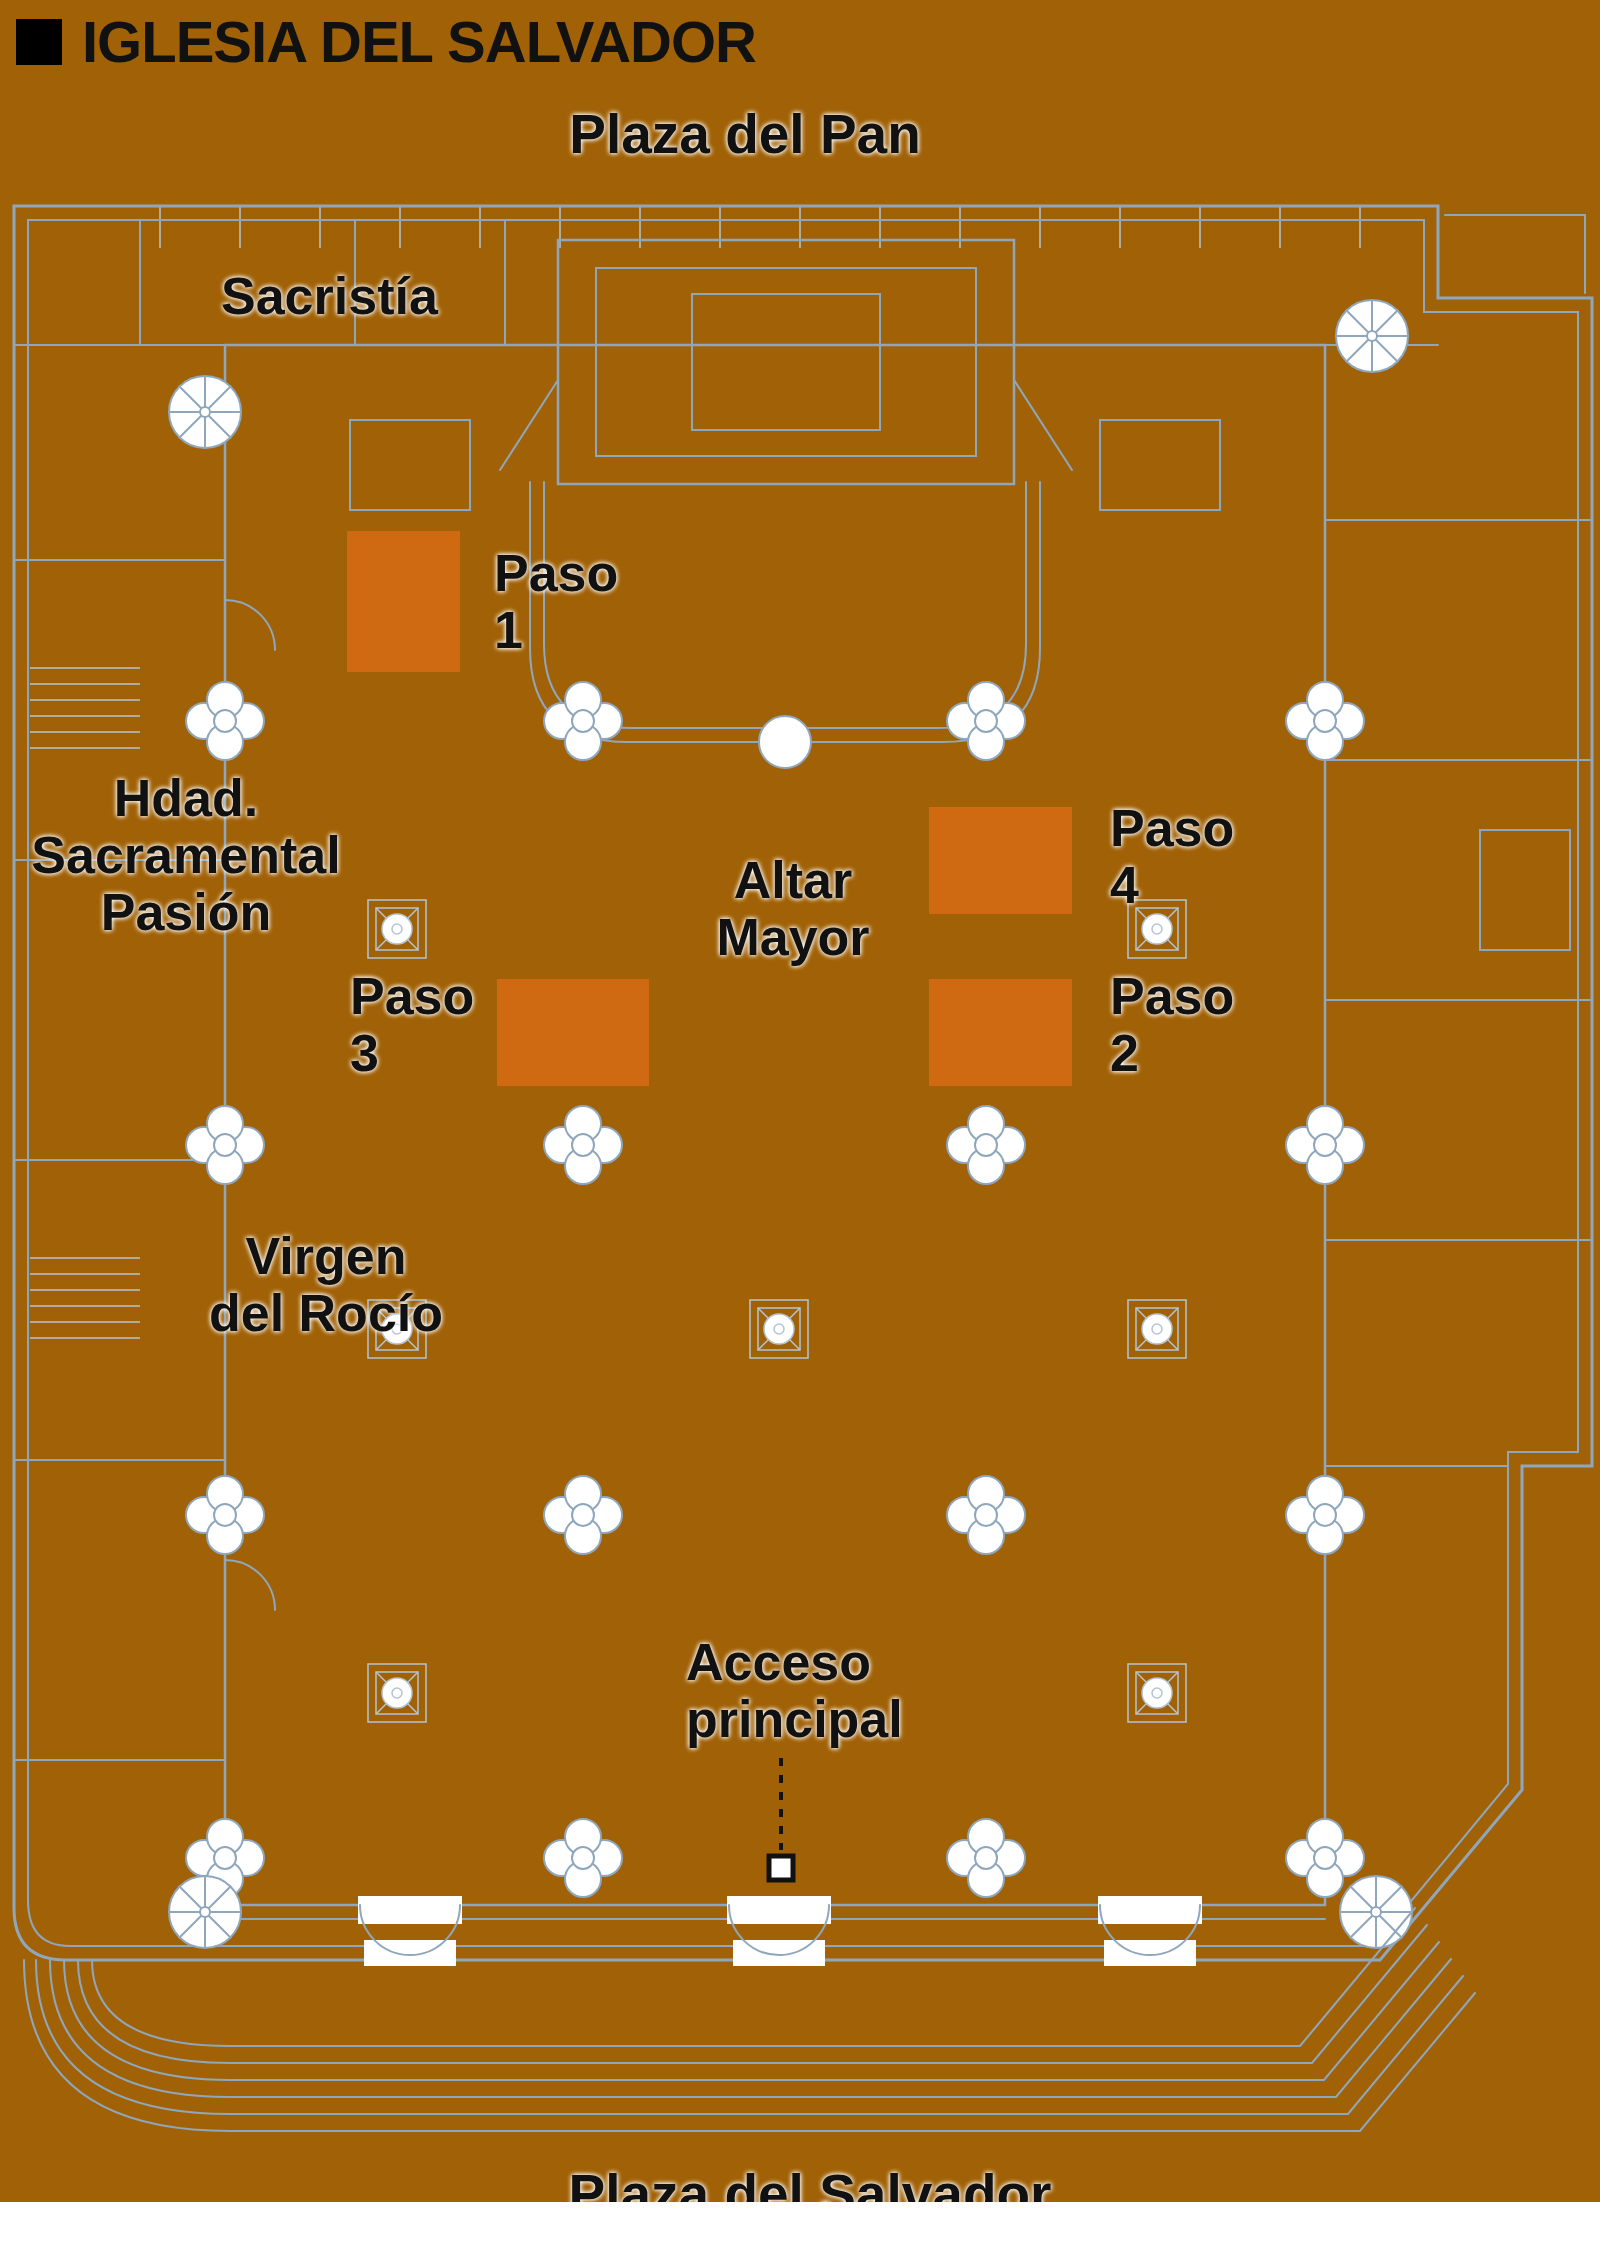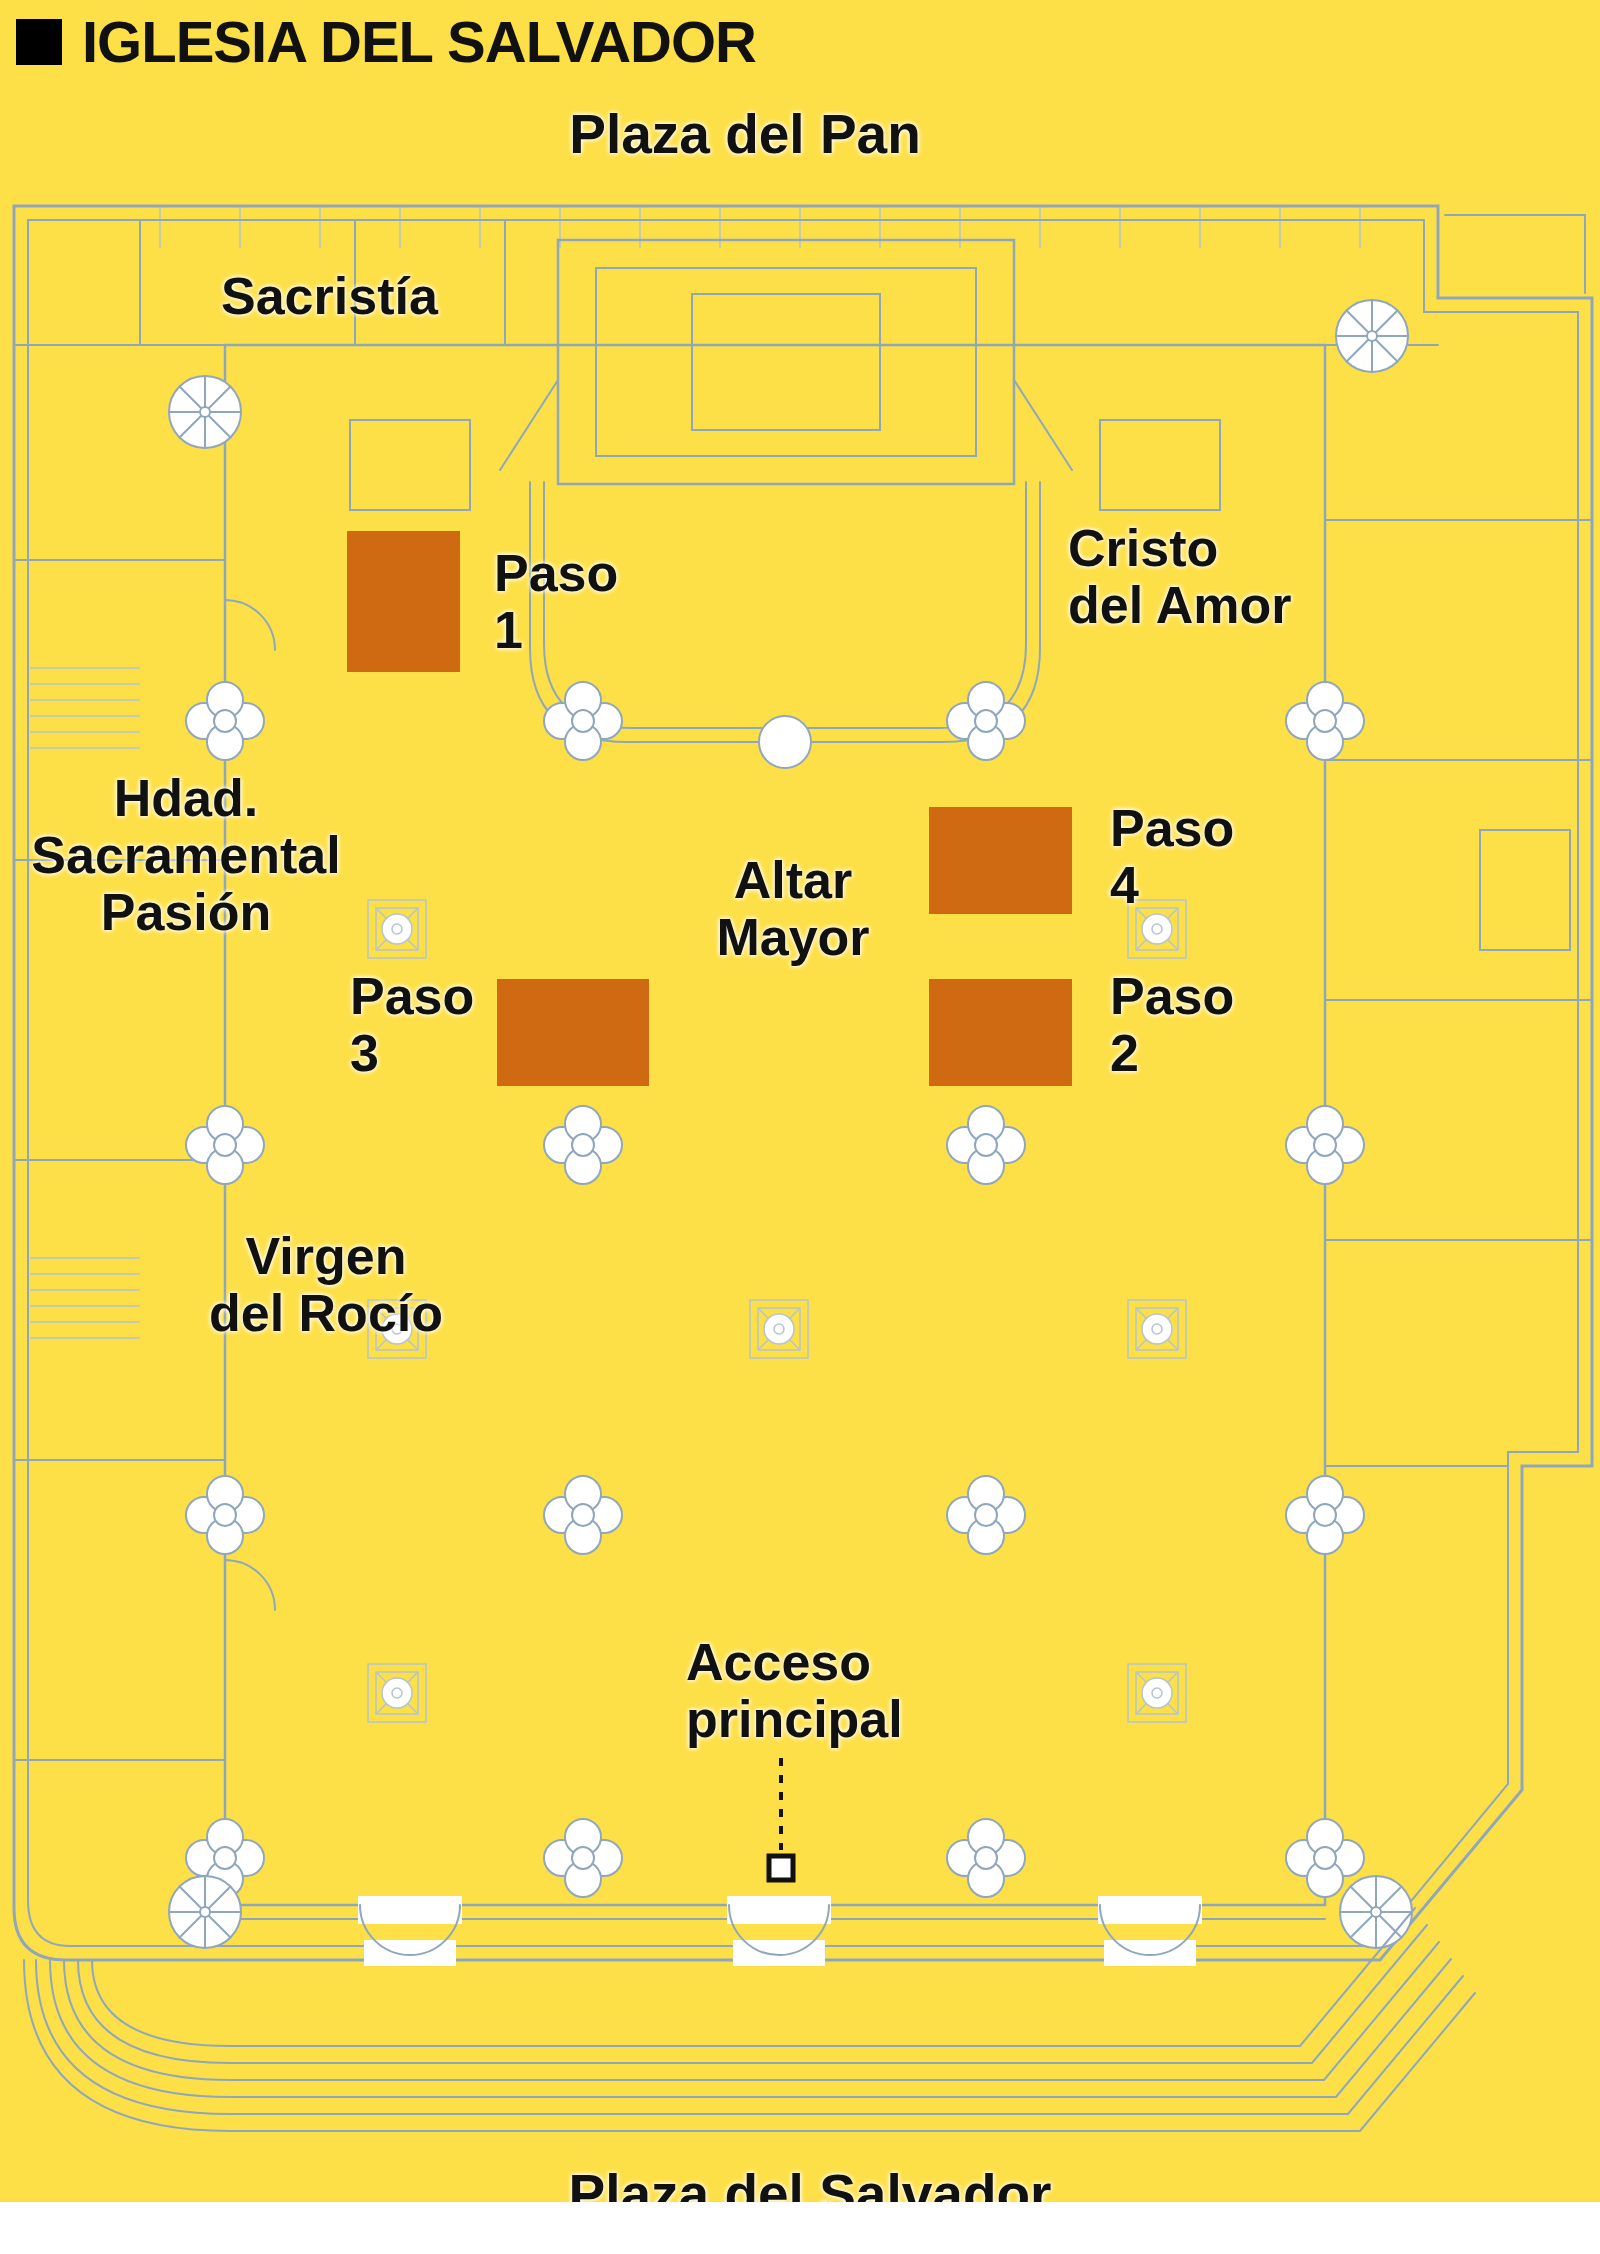--- a/index.html
+++ b/index.html
@@ -4,7 +4,7 @@
 <style>
   html,body{margin:0;padding:0;background:#ffffff;}
   .page{
-    position:relative;width:1600px;height:2202px;background:#fde047;
+    position:relative;width:1600px;height:2202px;background:#a16207;
     font-family:"Liberation Sans", sans-serif;color:#111;overflow:hidden;
   }
   .titlebar{

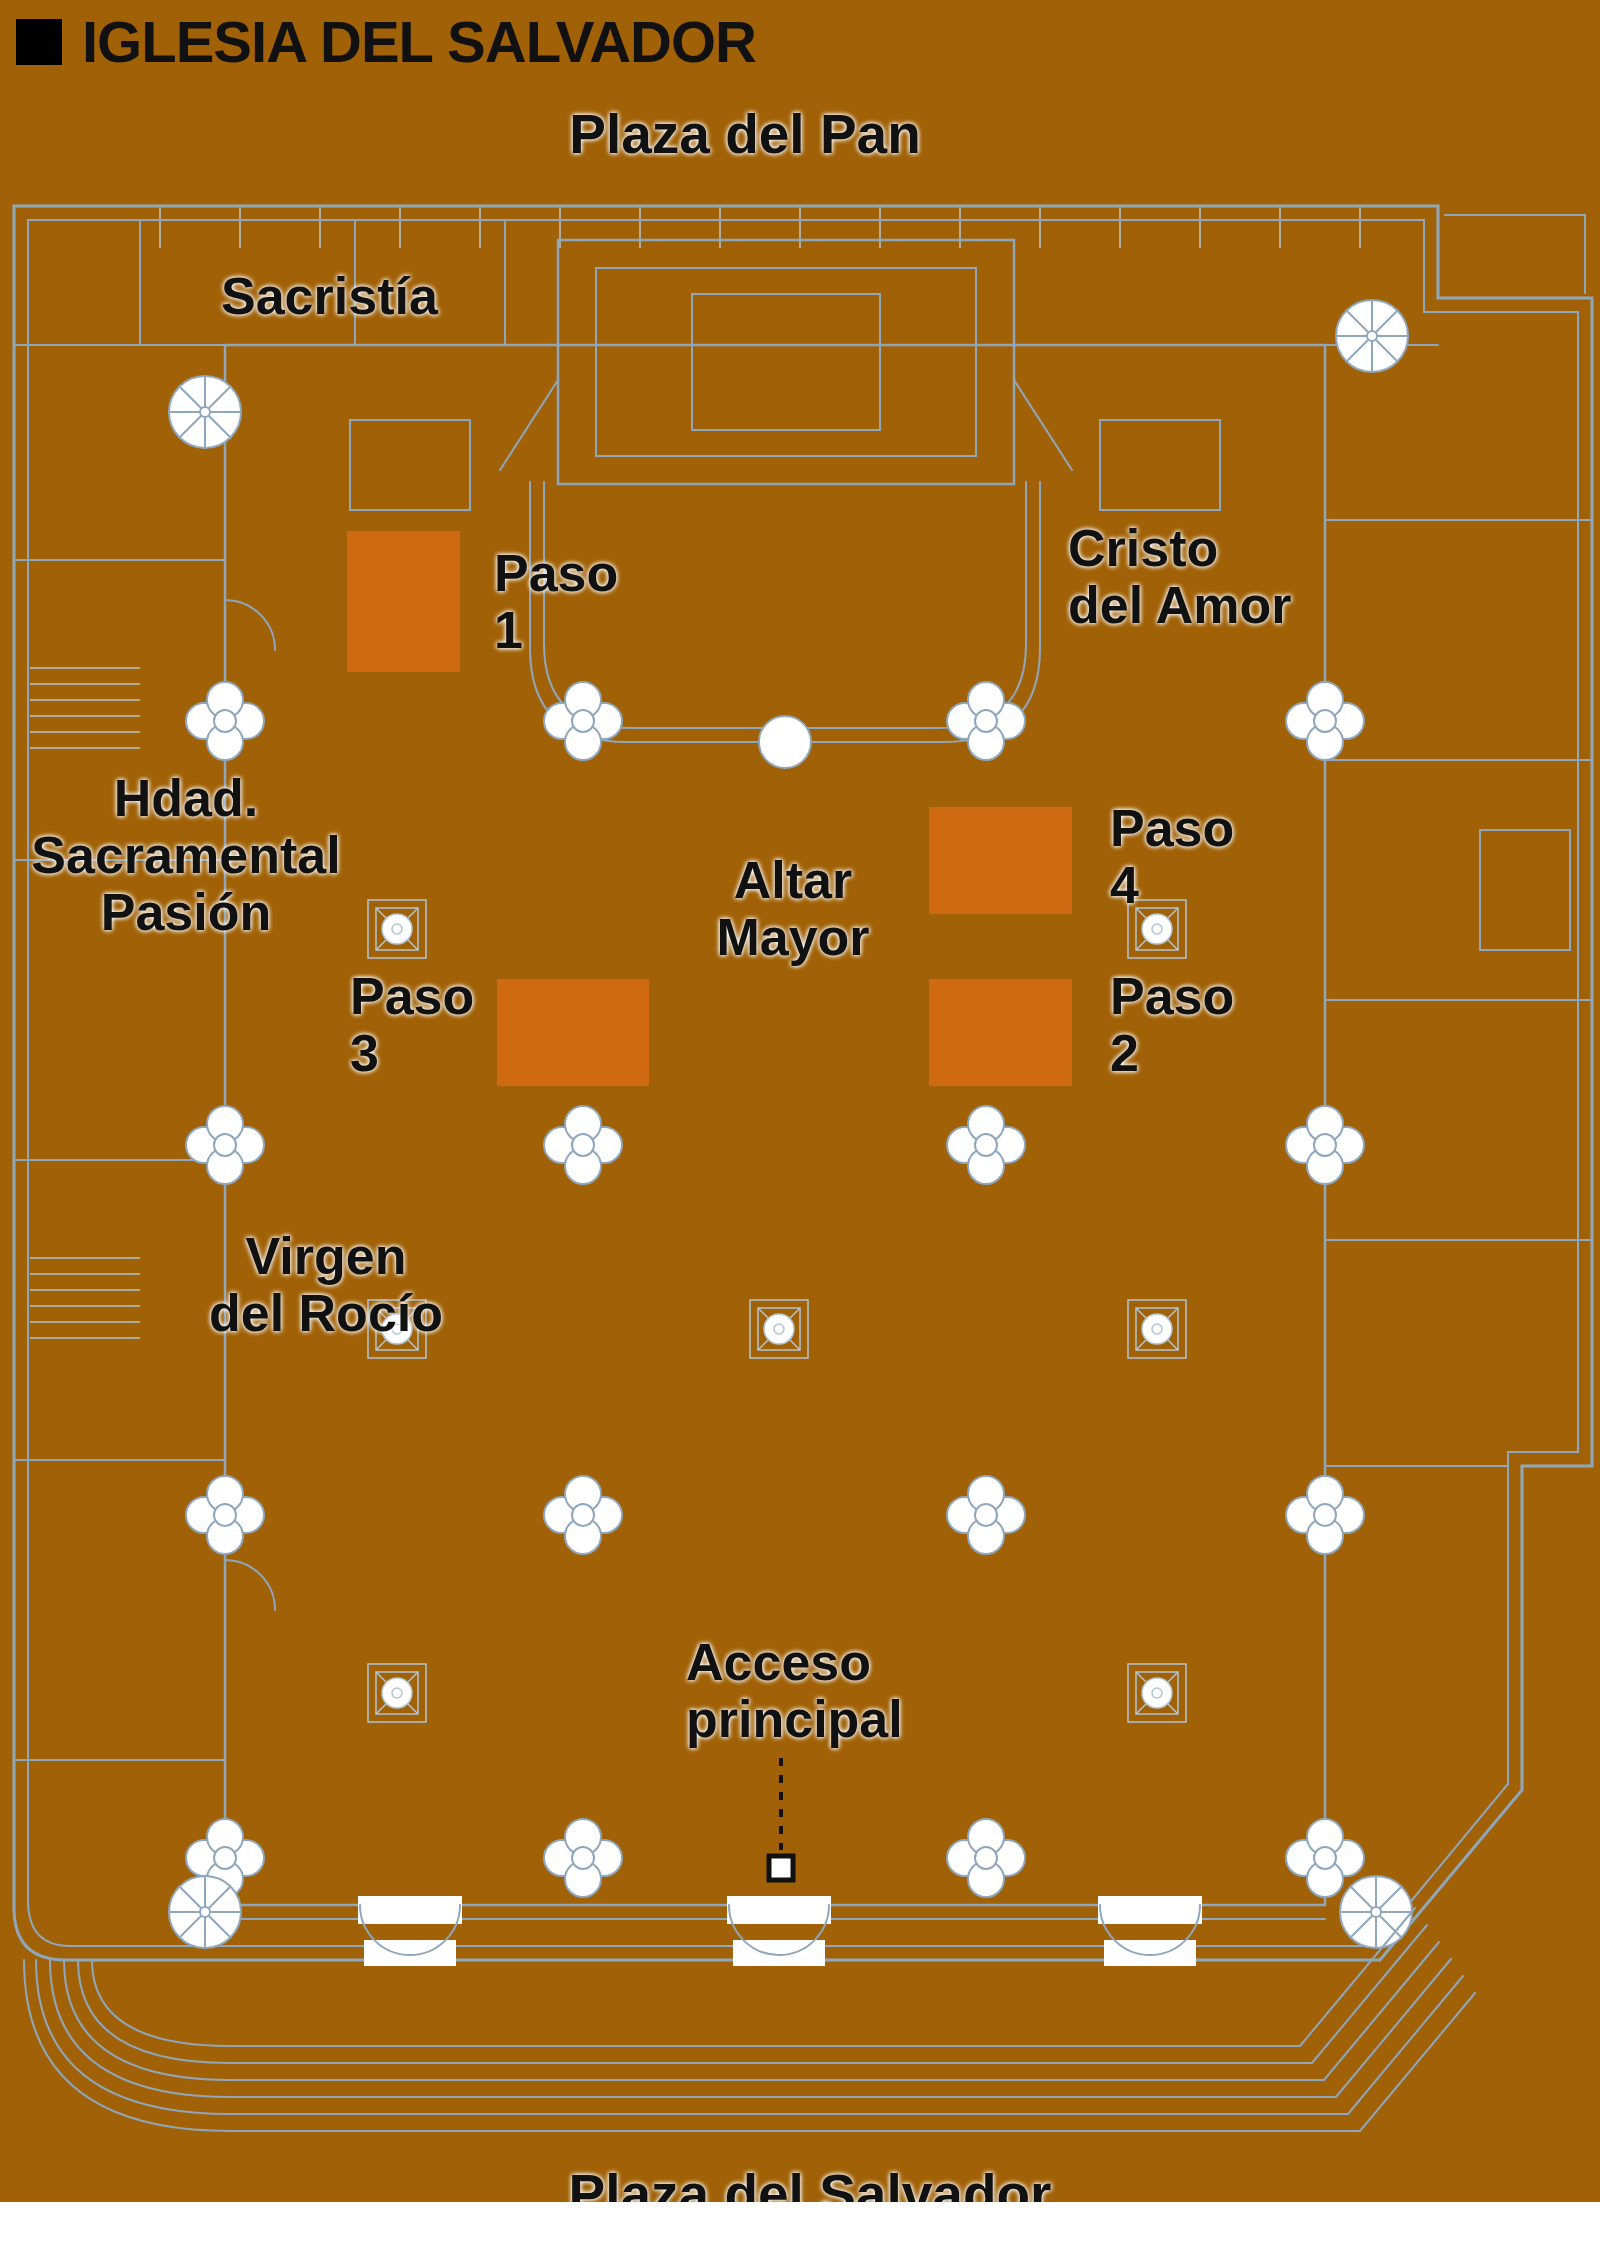--- a/index.html
+++ b/index.html
@@ -175,8 +175,6 @@
   <div class="lbl" style="left:221px;top:268px;">Sacristía</div>
   <div class="lbl" style="left:494px;top:545px;">Paso
 1</div>
-  <div class="lbl" style="left:1068px;top:520px;">Cristo
-del Amor</div>
   <div class="lbl center" style="left:683px;top:852px;width:220px;">Altar
 Mayor</div>
   <div class="lbl center" style="left:10px;top:770px;width:352px;">Hdad.

